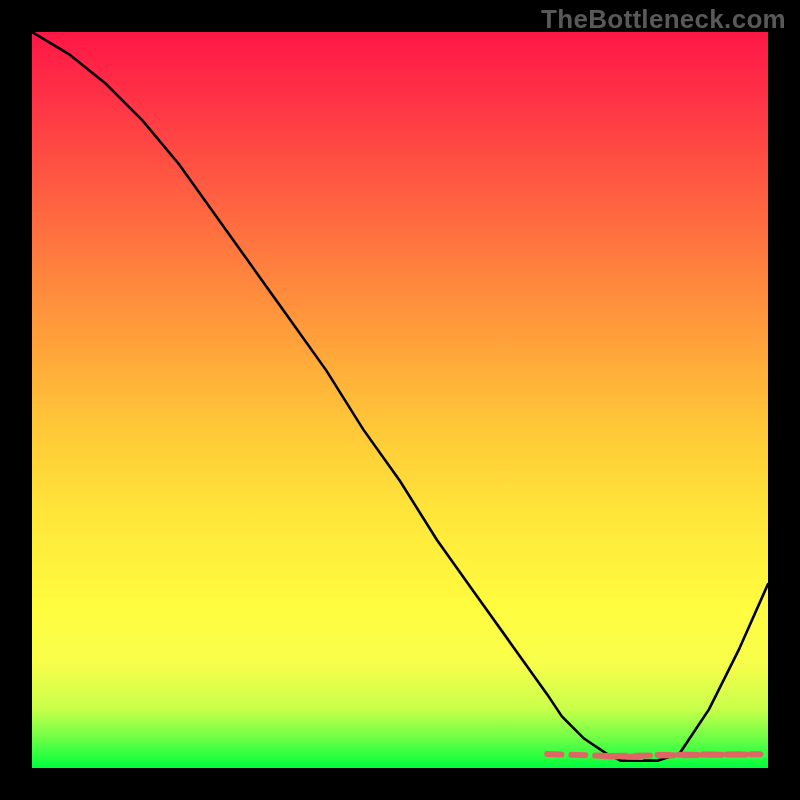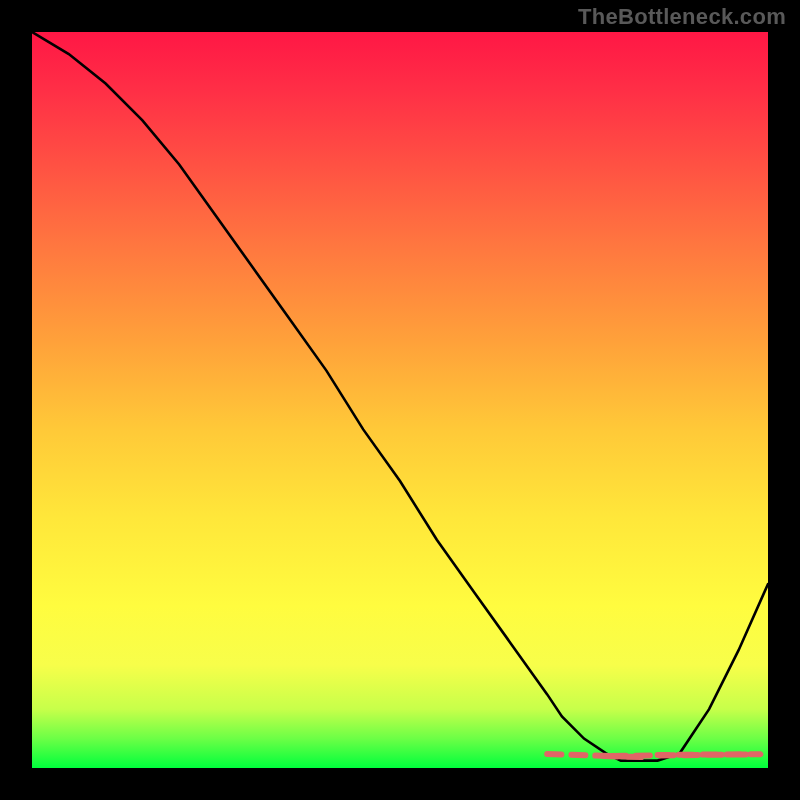--- a/index.html
+++ b/index.html
@@ -22,7 +22,7 @@
     top: 4px;
     right: 14px;
     color: #595959;
-    font-size: 22px;
+    font-size: 26px;
     font-weight: 600;
     letter-spacing: 0.3px;
     z-index: 10;

